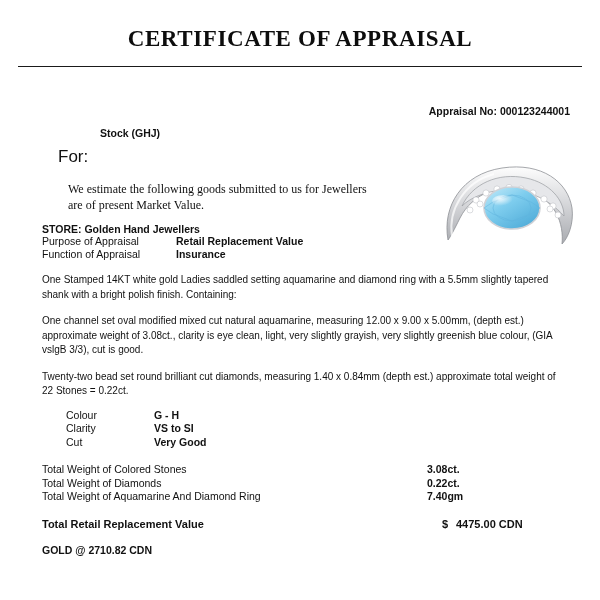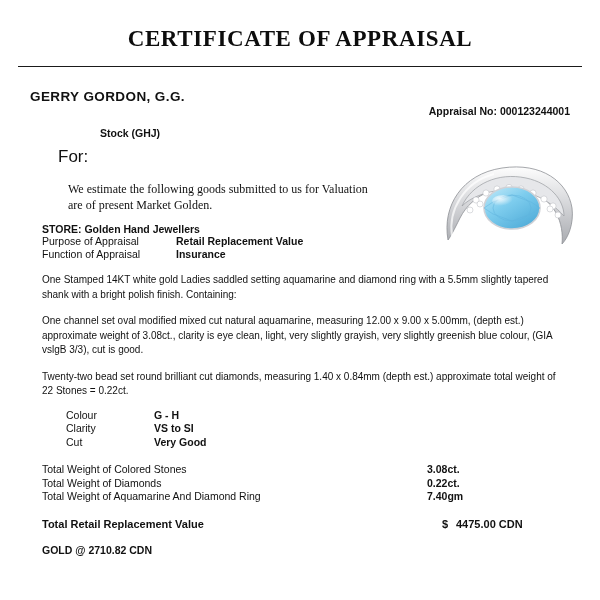--- a/index.html
+++ b/index.html
@@ -150,7 +150,6 @@
   <div class="rule"></div>
 
   <div class="owner-row">
-    <div class="owner-name">GERRY GORDON, G.G.</div>
     <div class="appraisal-no">Appraisal No: 000123244001</div>
   </div>
 

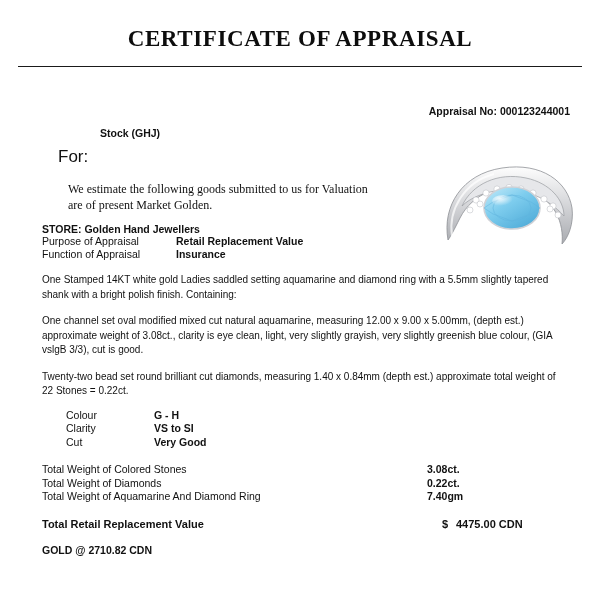--- a/index.html
+++ b/index.html
@@ -156,7 +156,7 @@
   <div class="stock-line">Stock (GHJ)</div>
   <div class="for-line">For:</div>
 
-  <div class="estimate">We estimate the following goods submitted to us for Valuation are of present Market Golden.</div>
+  <div class="estimate">We estimate the following goods submitted to us for Jewellers are of present Market Value.</div>
 
   <div class="store-line">STORE: Golden Hand Jewellers</div>
 

